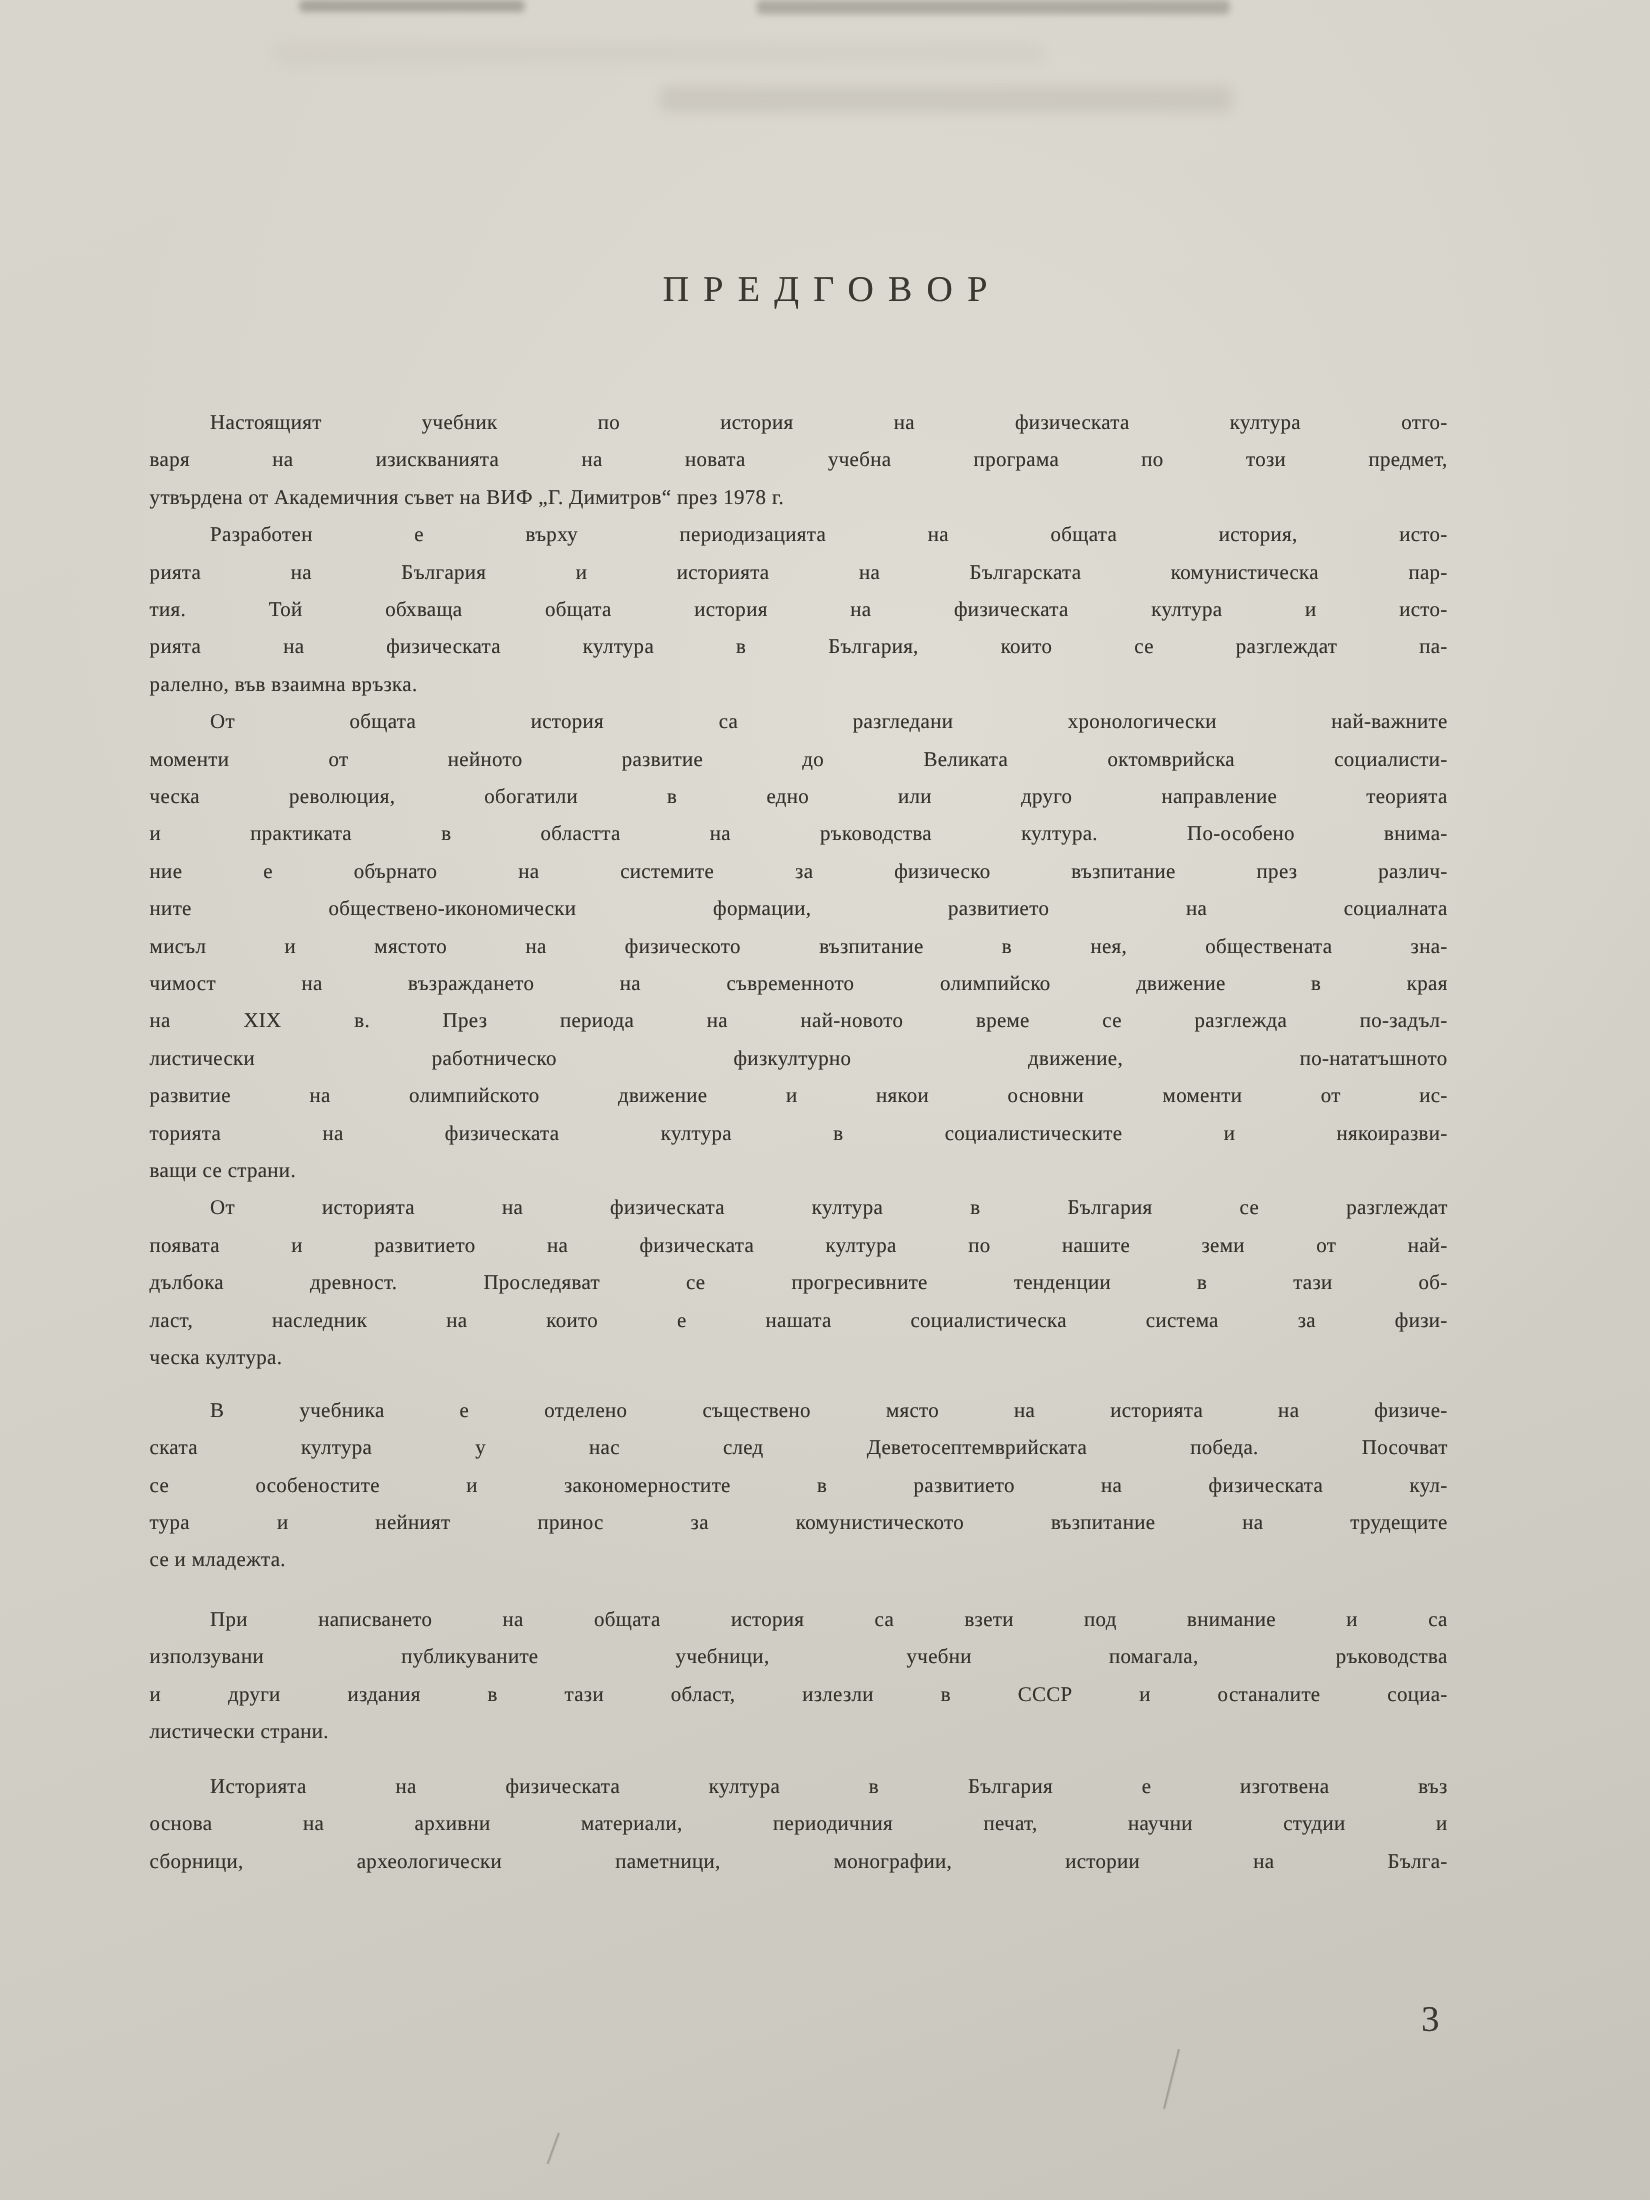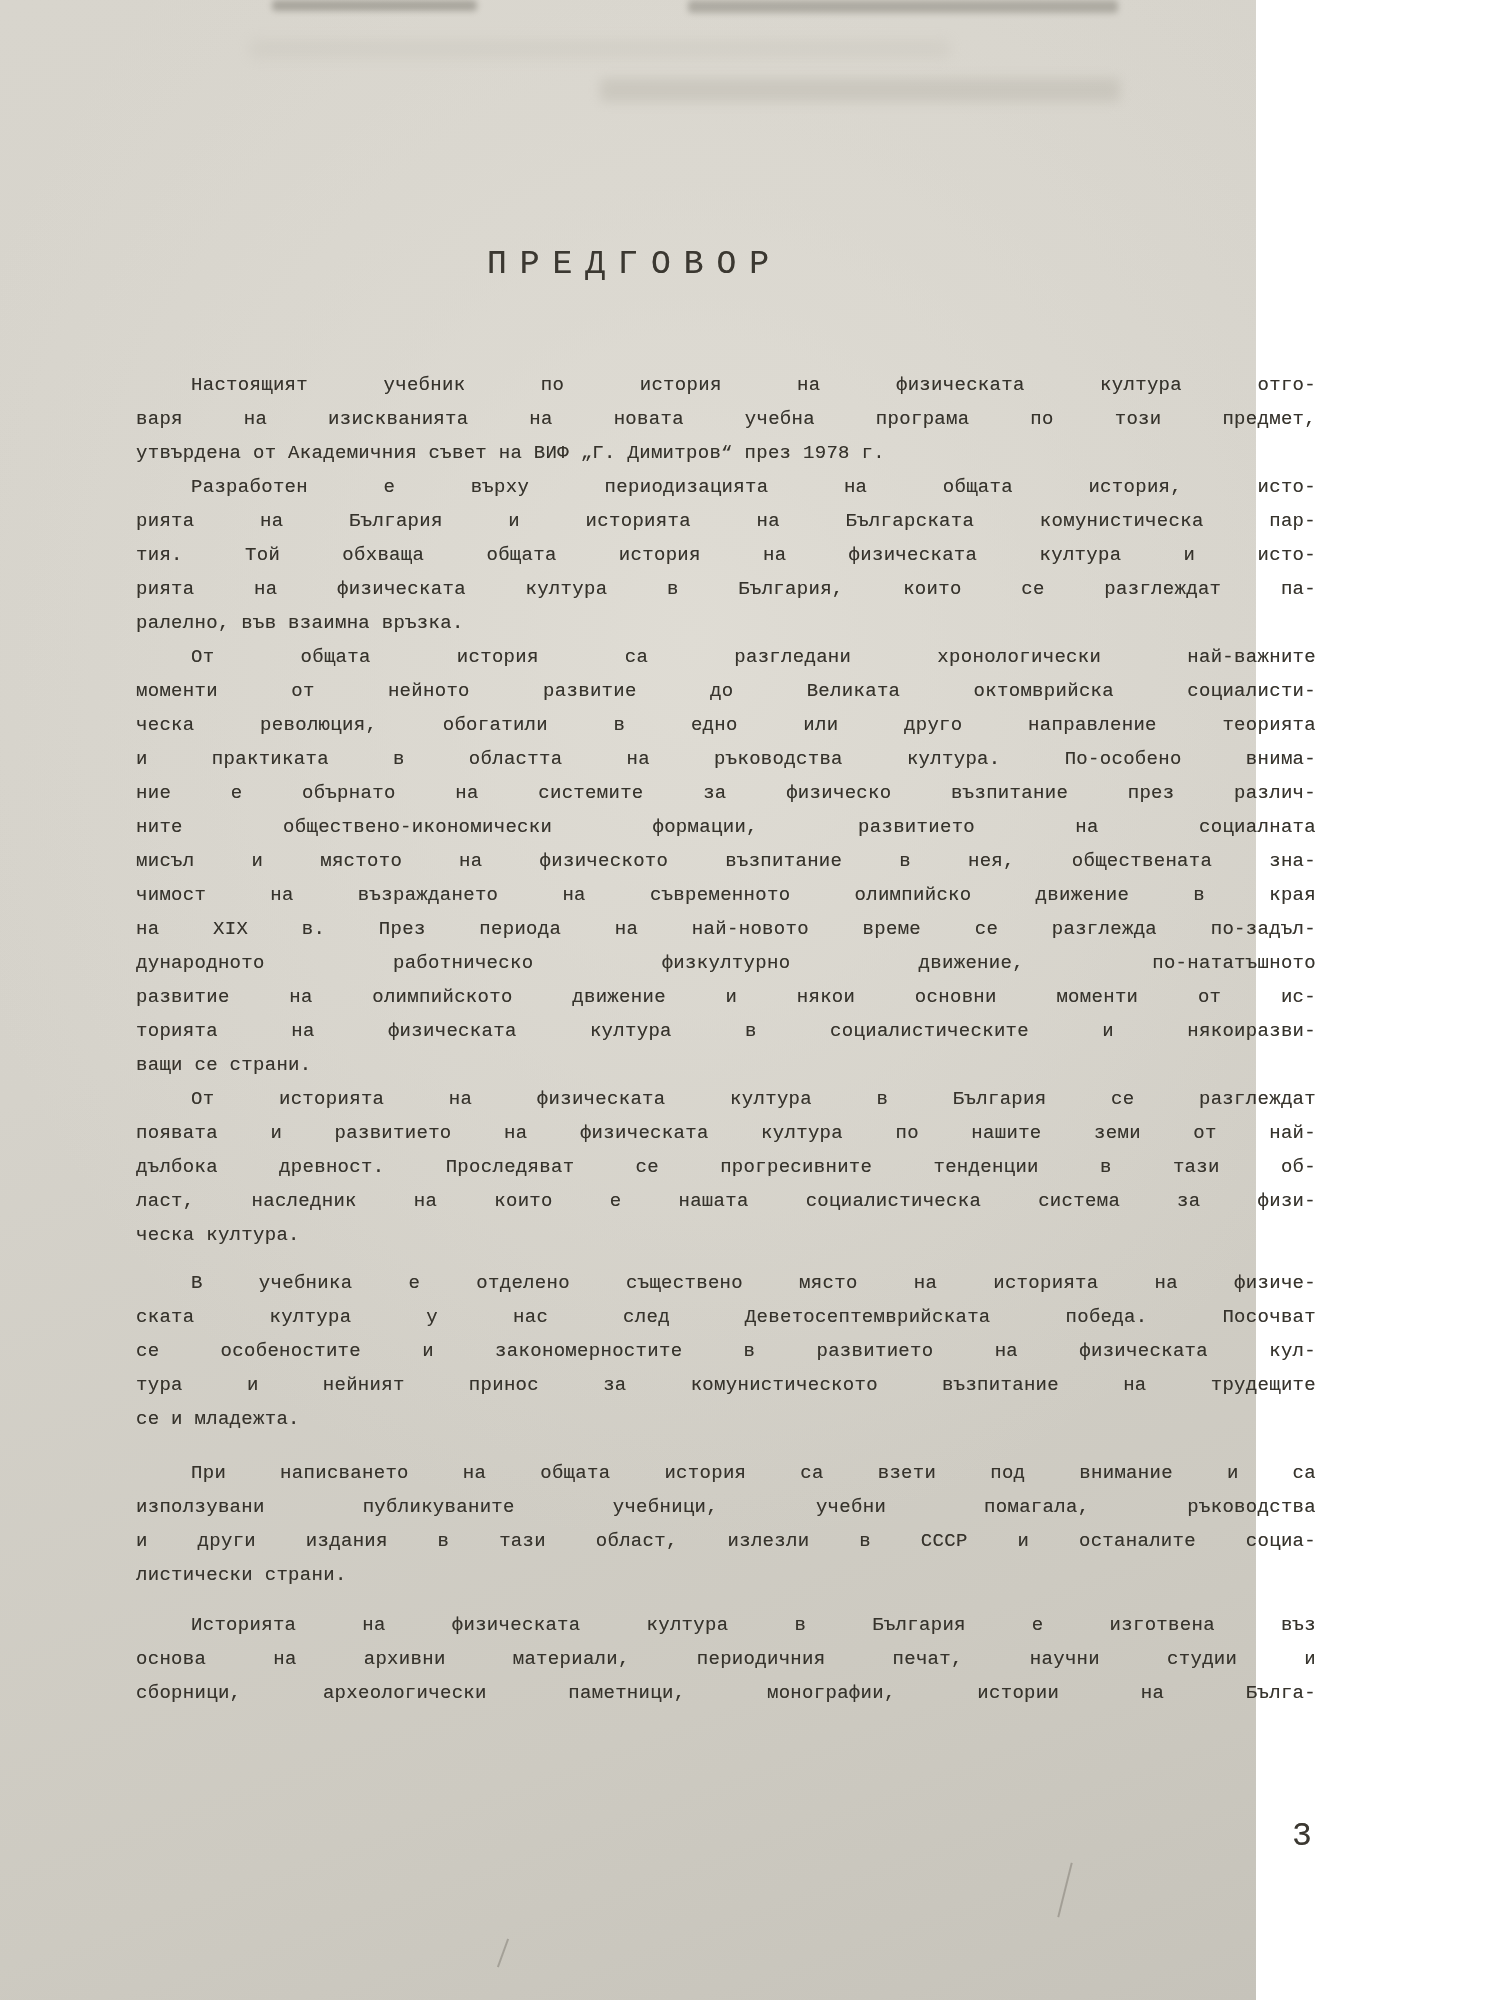--- a/index.html
+++ b/index.html
@@ -14,13 +14,12 @@
   }
   .page {
     position: relative;
-    width: 1256px;
+    width: 1500px;
     height: 2000px;
     background:
       radial-gradient(ellipse 1100px 1300px at 55% 32%, rgba(224,221,213,0.9) 0%, rgba(214,211,203,0.0) 70%),
       linear-gradient(160deg, #d8d5cd 0%, #d5d2ca 45%, #cdcac1 80%, #c6c3ba 100%);
     color: #34312b;
-    font-family: Liberation Mono, monospace;
   }
   
   .smudge {

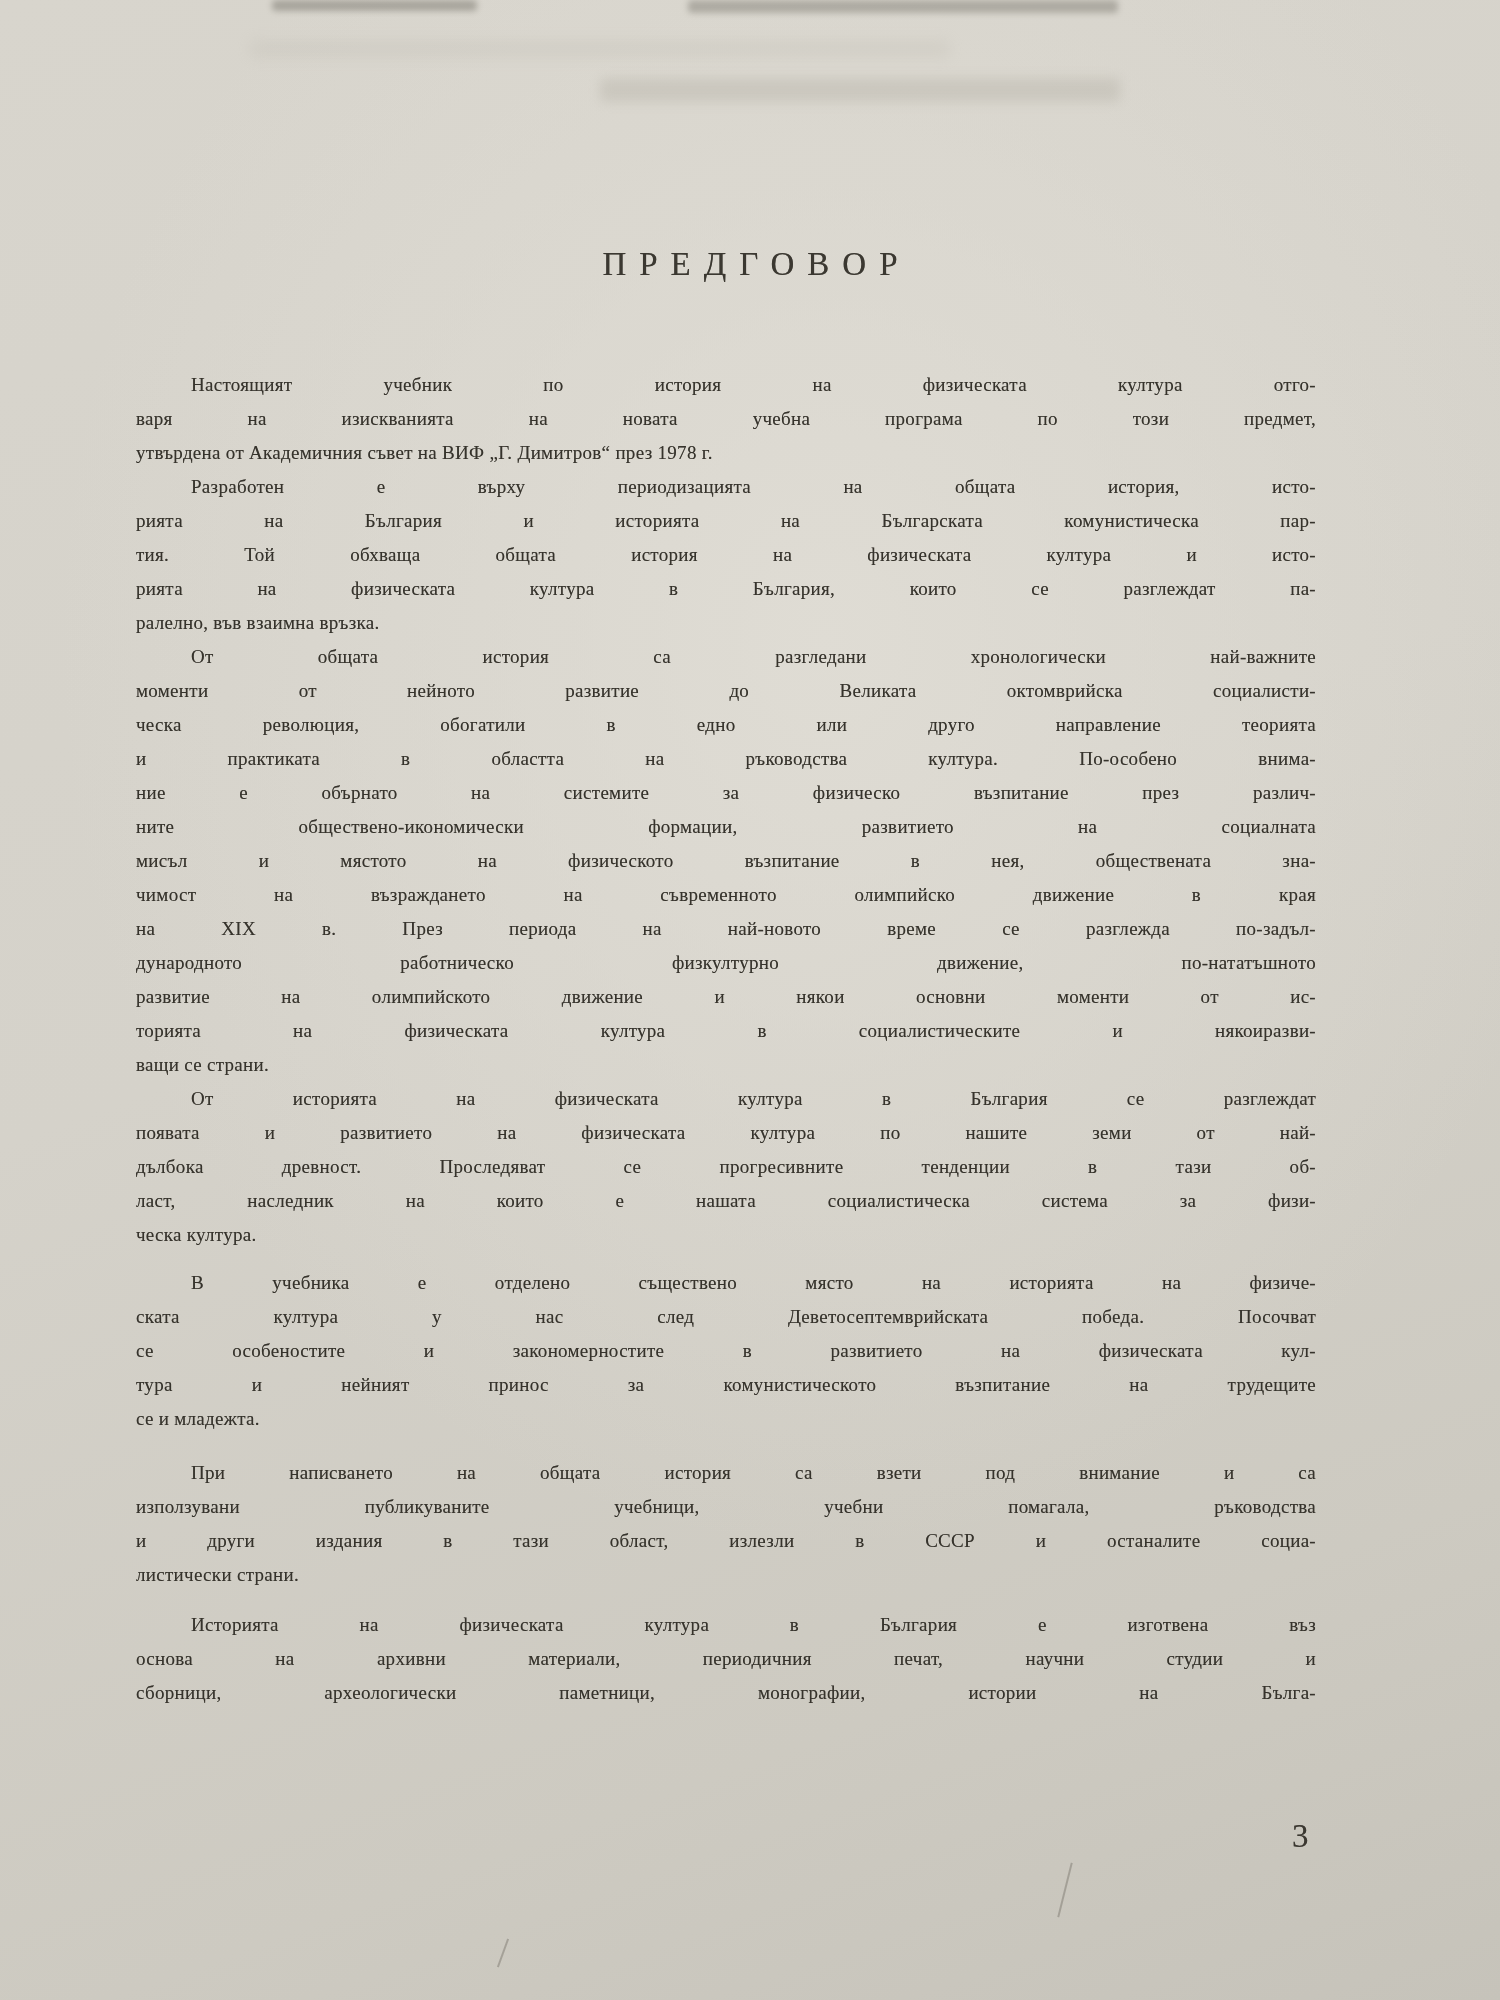--- a/index.html
+++ b/index.html
@@ -121,7 +121,7 @@
         <div class="line">мисъл и мястото на физическото възпитание в нея, обществената зна-</div>
         <div class="line">чимост на възраждането на съвременното олимпийско движение в края</div>
         <div class="line">на XIX в. През периода на най-новото време се разглежда по-задъл-</div>
-        <div class="line">дународното работническо физкултурно движение, по-нататъшното</div>
+        <div class="line">листически работническо физкултурно движение, по-нататъшното</div>
         <div class="line">развитие на олимпийското движение и някои основни моменти от ис-</div>
         <div class="line">торията на физическата култура в социалистическите и някоиразви-</div>
         <div class="line para-end">ващи се страни.</div>

